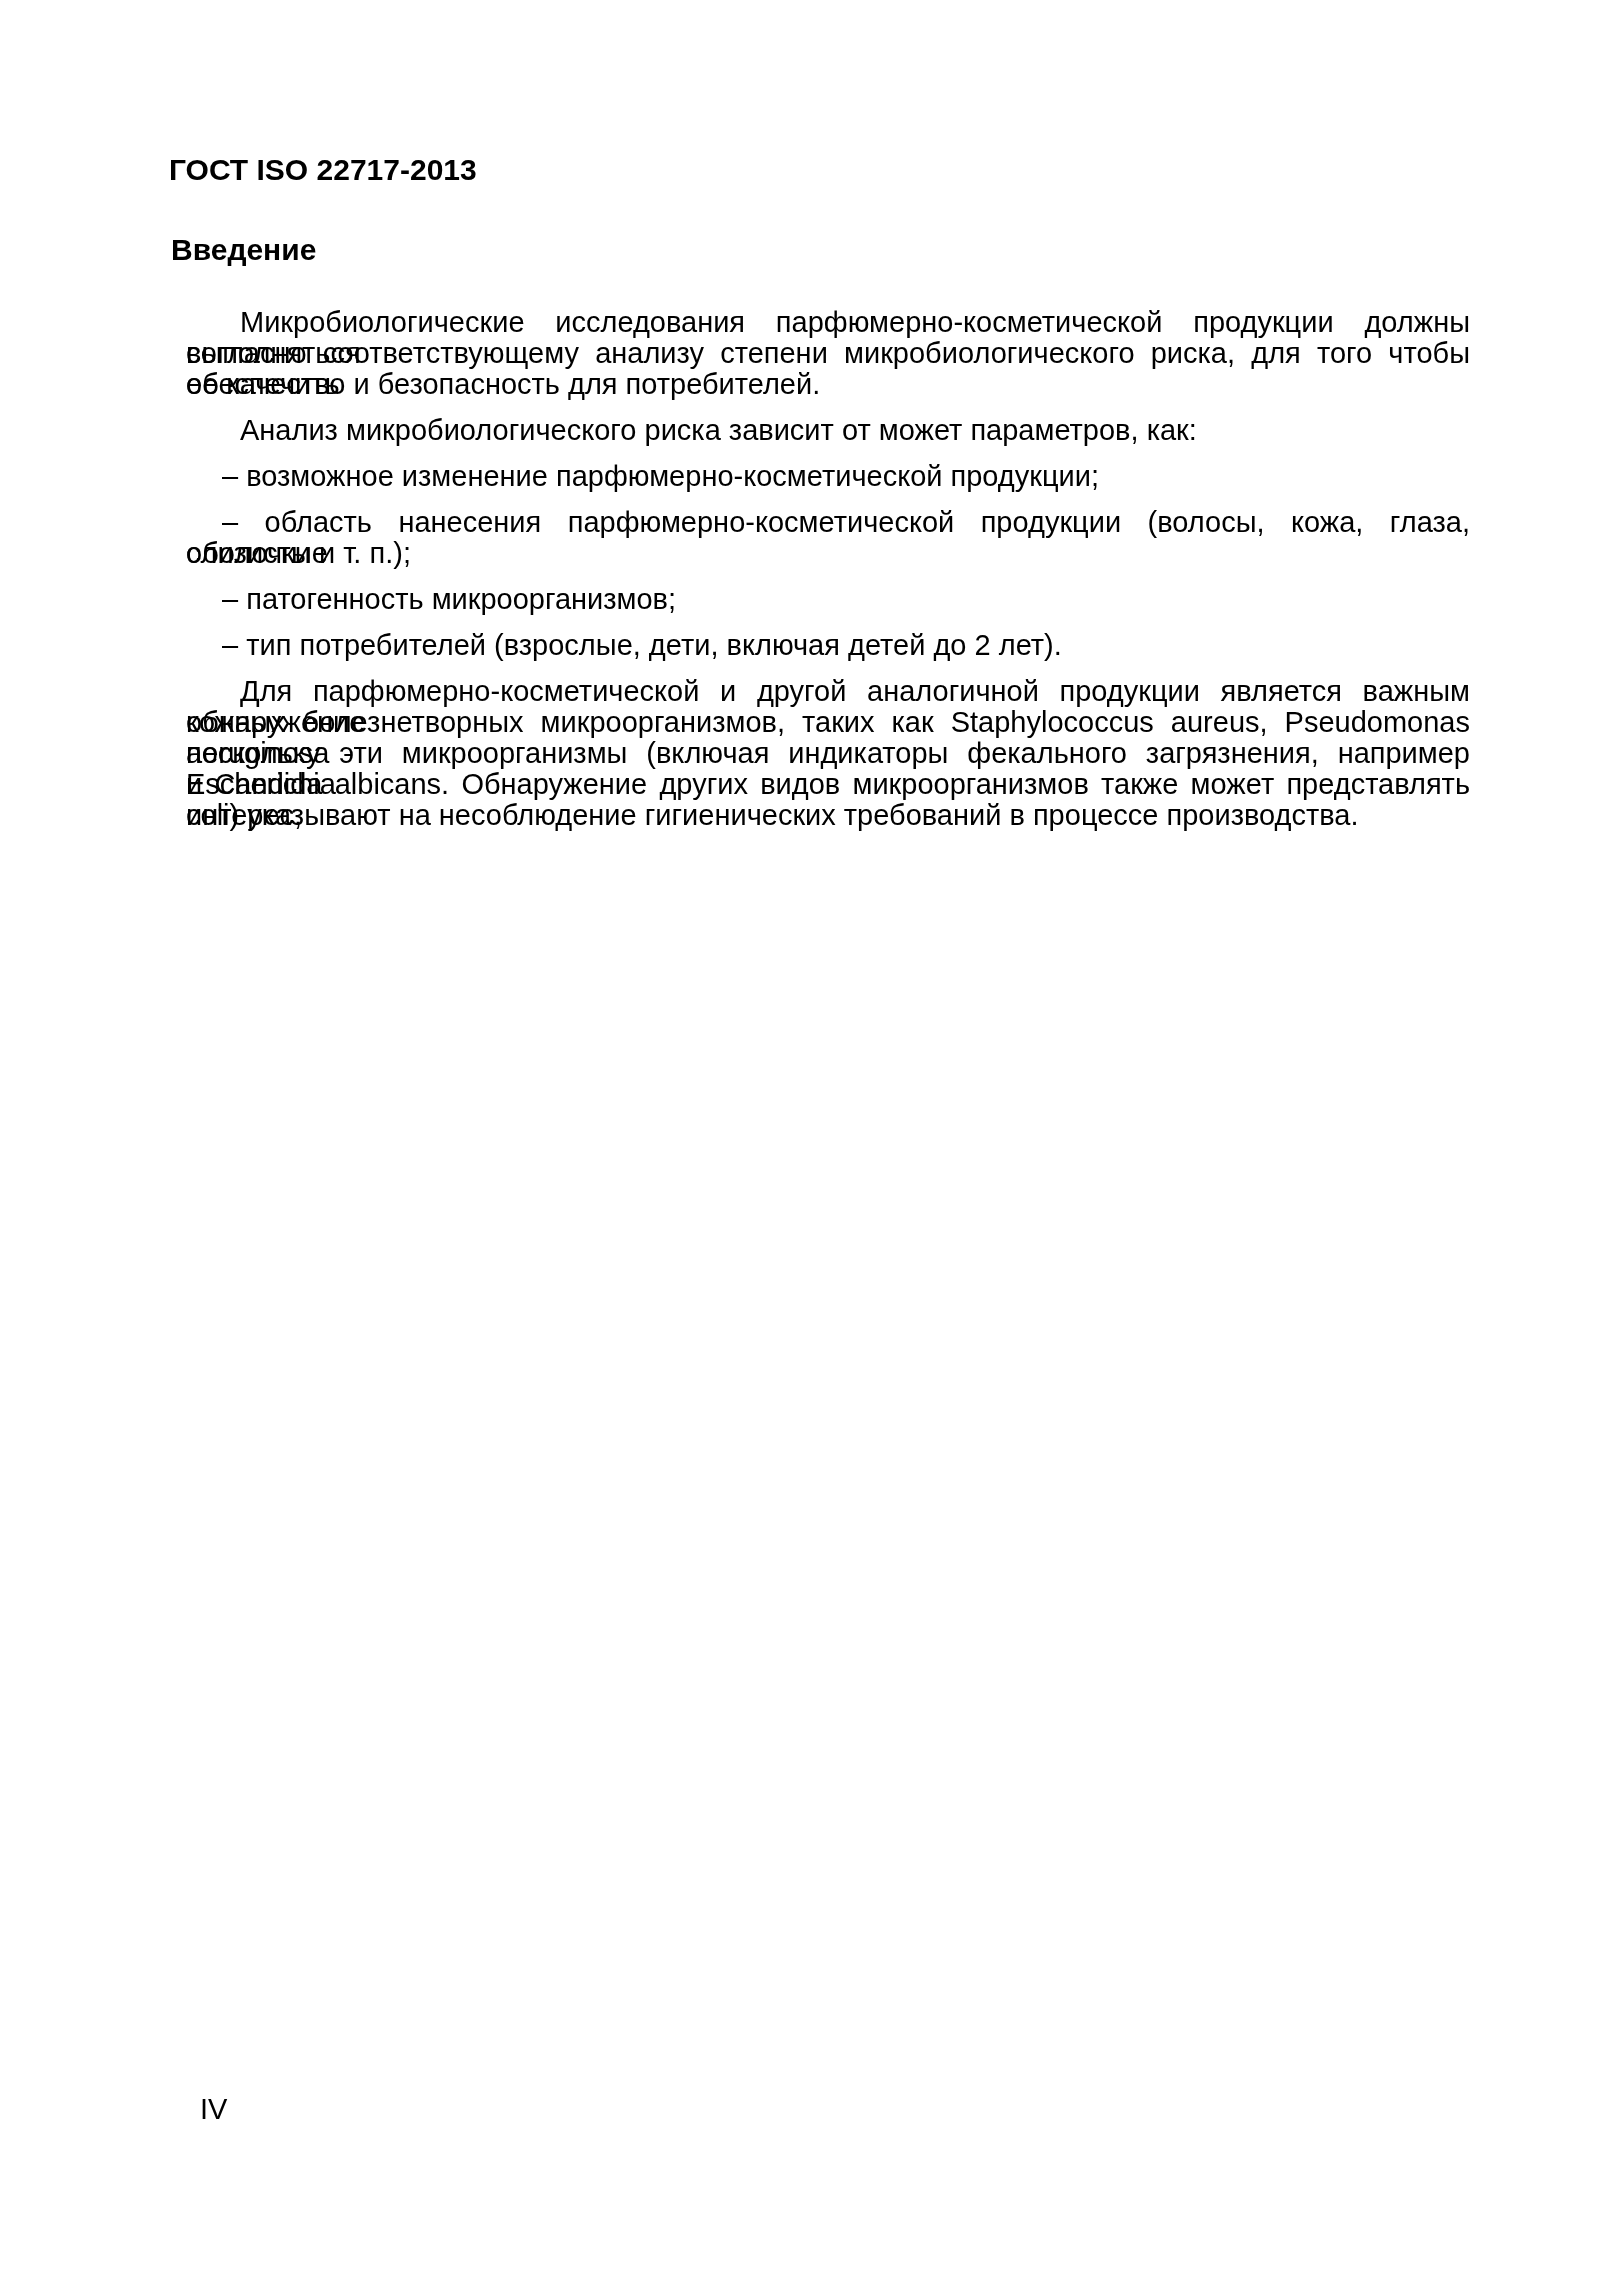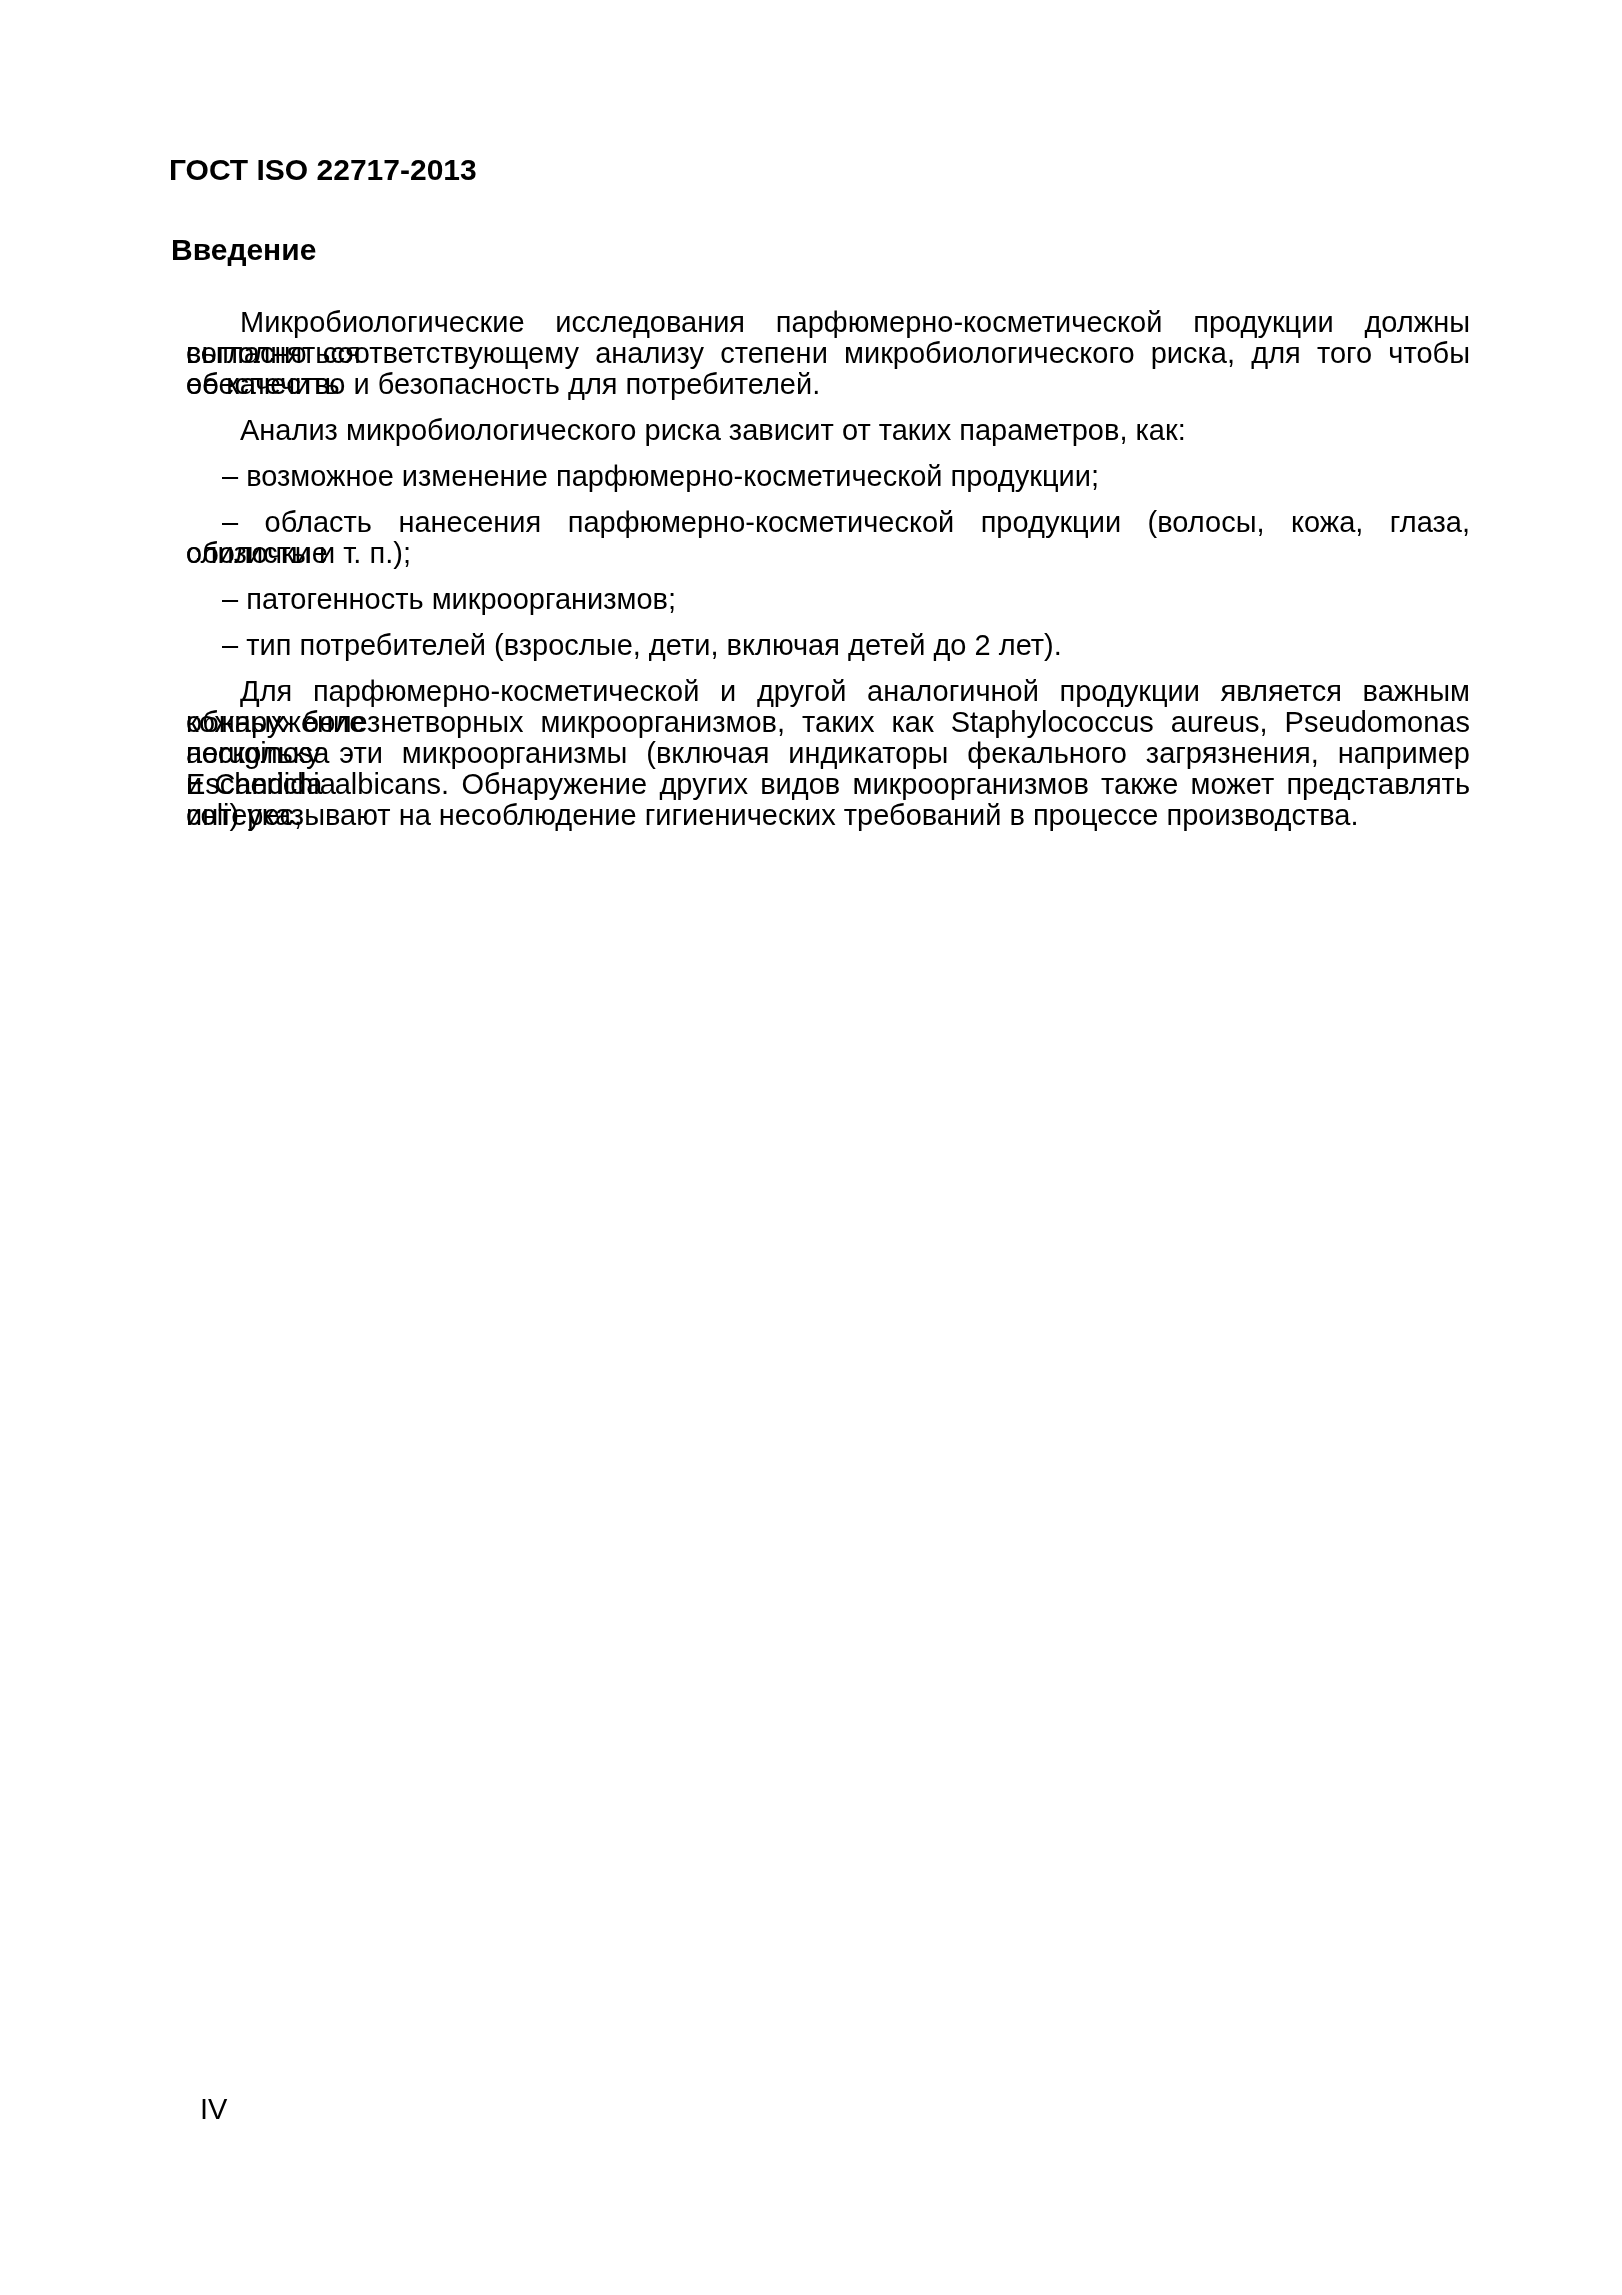--- a/index.html
+++ b/index.html
@@ -95,7 +95,7 @@
     </p>
 
     <p>
-      <span class="ln ind-p">Анализ микробиологического риска зависит от таких параметров, как:</span>
+      <span class="ln ind-p">Анализ микробиологического риска зависит от может параметров, как:</span>
     </p>
 
     <p>

